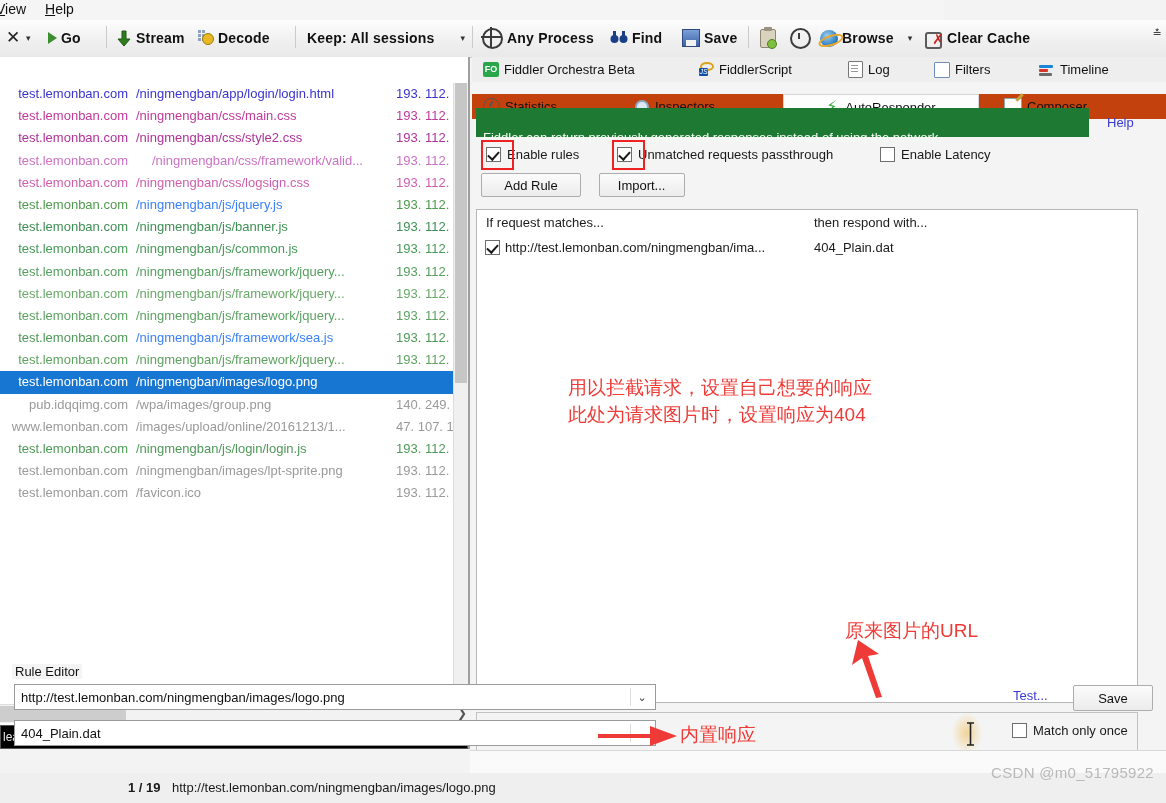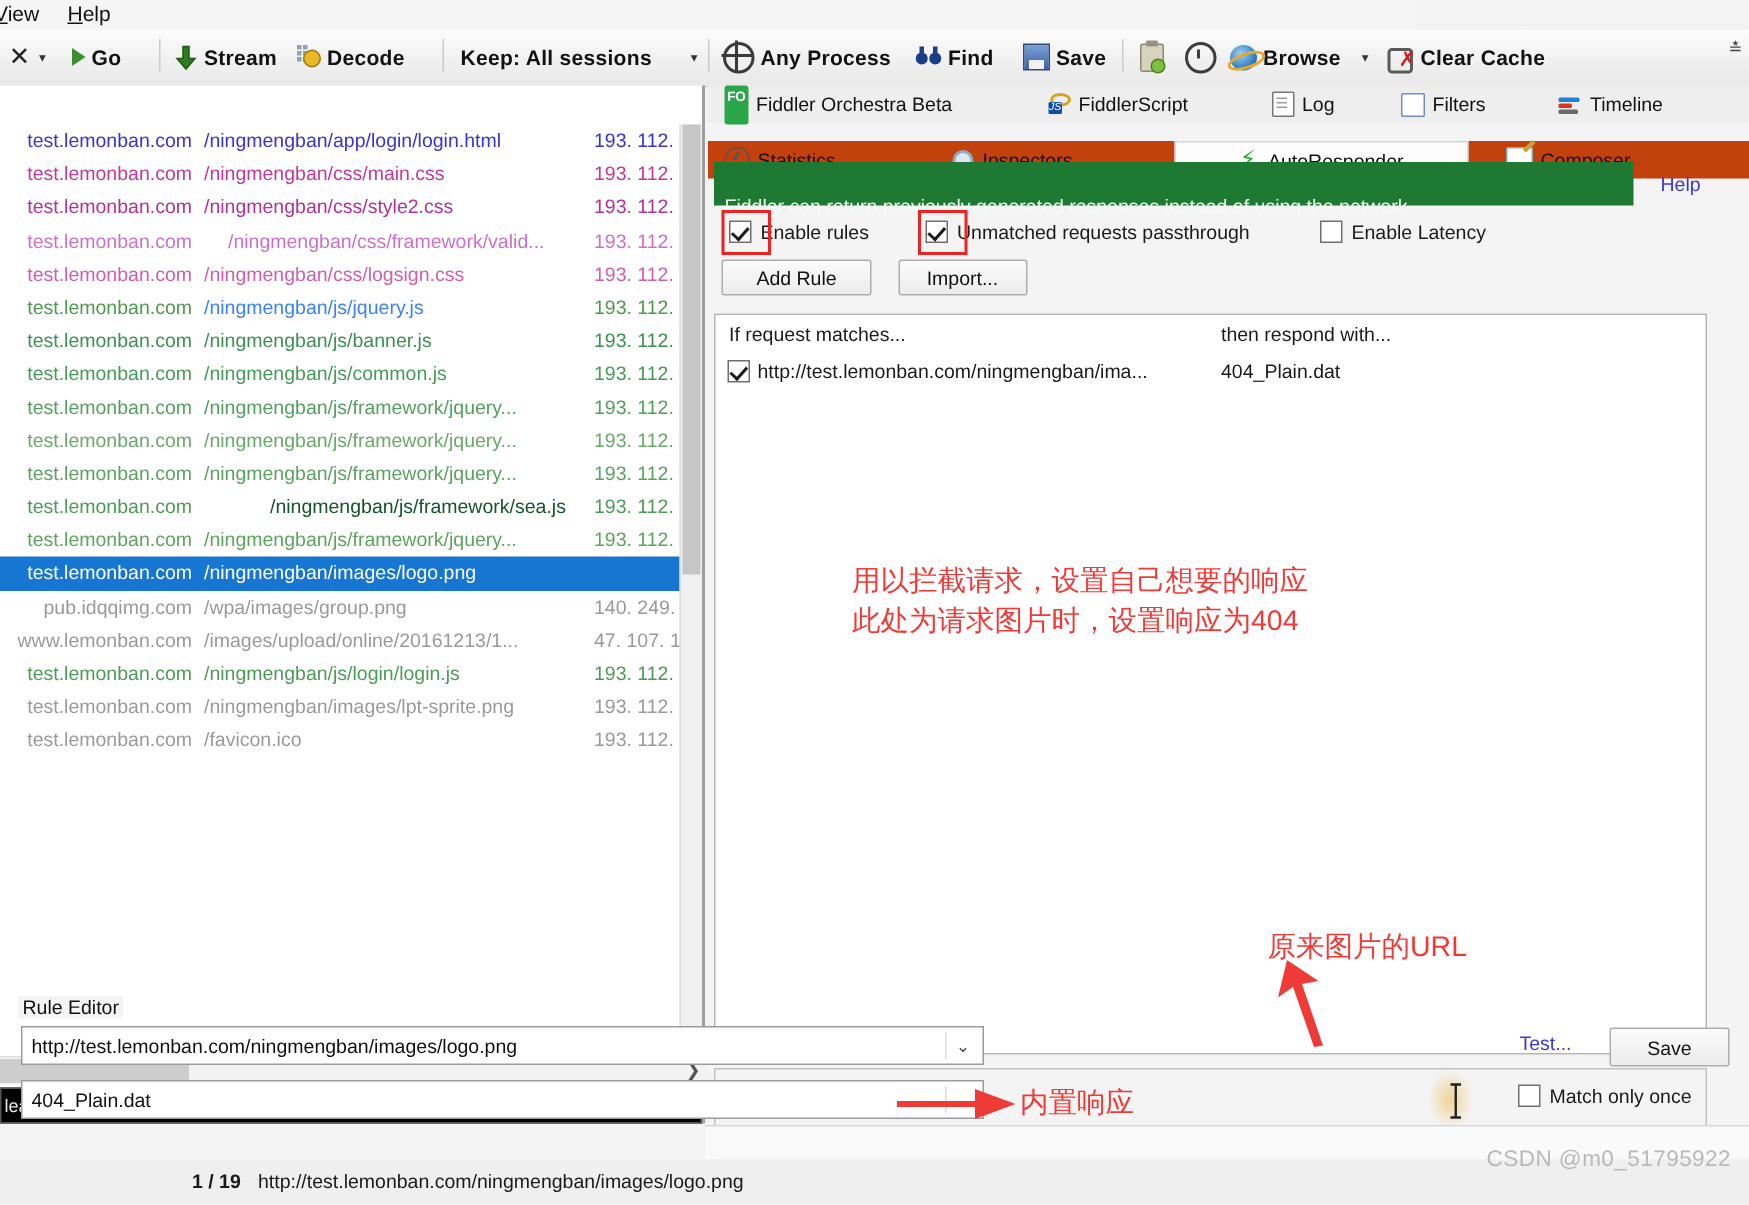--- a/index.html
+++ b/index.html
@@ -91,7 +91,7 @@
   .tab.active{background:#fdfdfd;border-top:1px solid #d6d6d6;
       border-left:1px solid #d6d6d6;border-right:1px solid #d6d6d6;}
 
-  .ic-fo{width:16px;height:26px;background:#2aa64a;color:#fff;font-size:9px;font-weight:bold;
+  .ic-fo{width:16px;height:15px;background:#2aa64a;color:#fff;font-size:9px;font-weight:bold;
      line-height:15px;text-align:center;border-radius:2px;}
   .ic-script{width:16px;height:15px;position:relative;}
   .ic-script .sc1{position:absolute;left:2px;top:0;width:10px;height:5px;border:2px solid #d8a41b;border-radius:50%;}

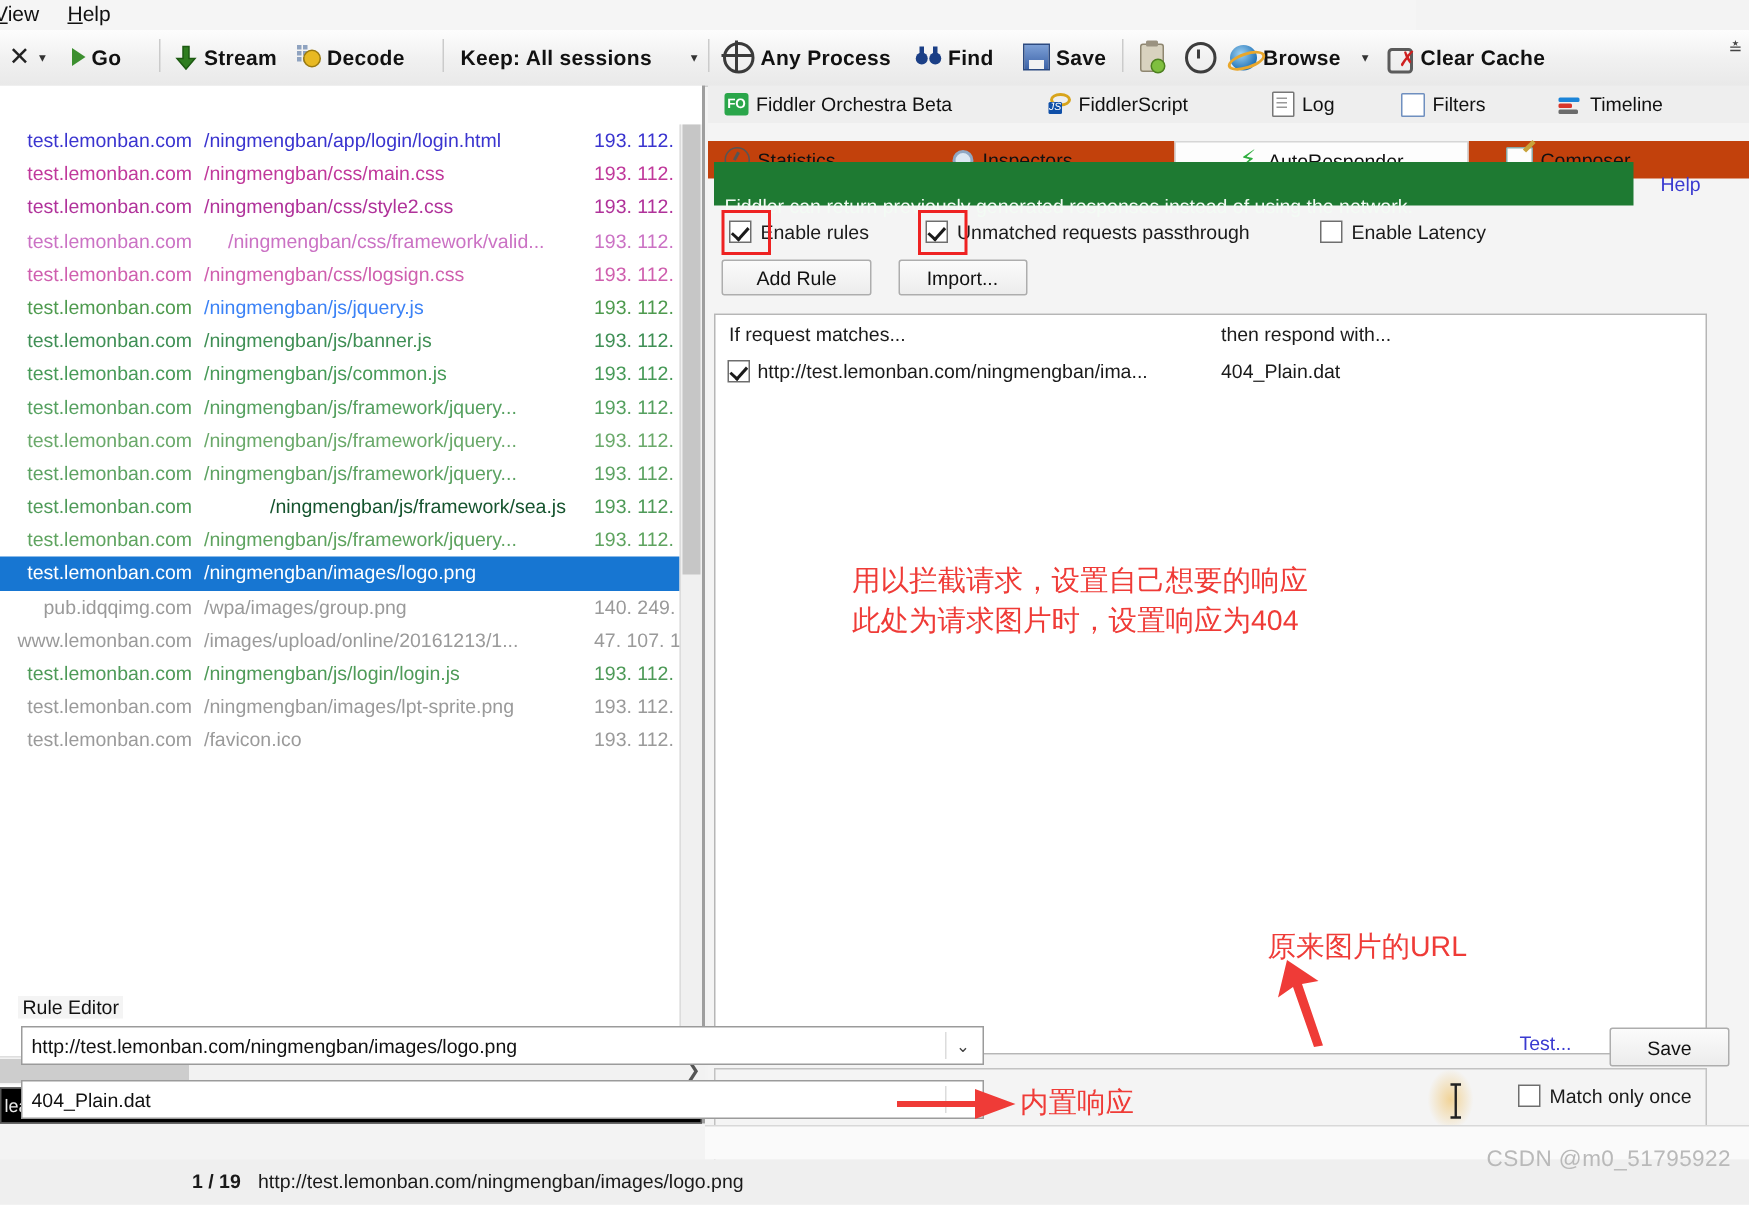--- a/index.html
+++ b/index.html
@@ -318,7 +318,7 @@
       </div>
       <div class="srow">
         <span class="host" style="color: rgb(79, 154, 88);">test.lemonban.com</span>
-        <span class="url" style="color: #14532d; margin-left: 44px;">/ningmengban/js/framework/sea.js</span>
+        <span class="url" style="color: #3b82f6;">/ningmengban/js/framework/sea.js</span>
         <span class="ip" style="color: rgb(79, 154, 88);">193. 112. 1</span>
       </div>
       <div class="srow">

